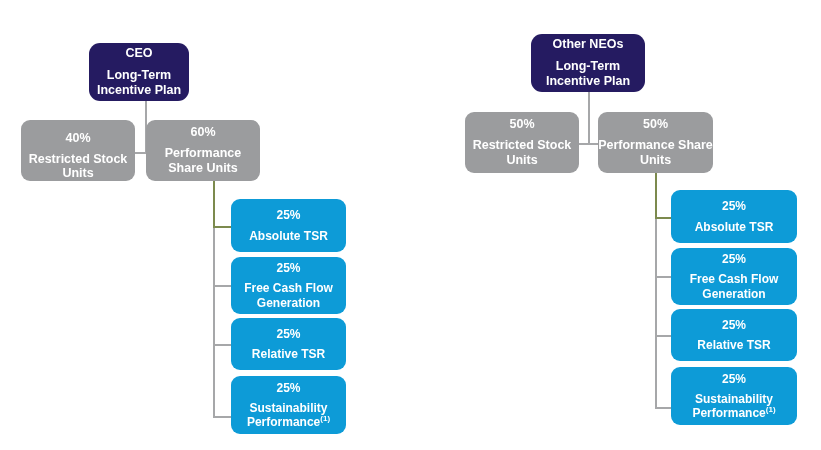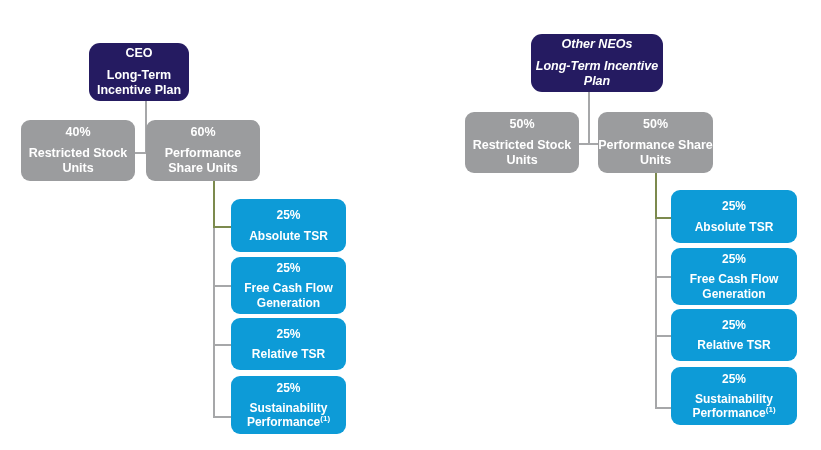--- a/index.html
+++ b/index.html
@@ -143,7 +143,7 @@
   <div class="connector conn-h conn-gray" style="left:655px; top:335px; width:18px;"></div>
   <div class="connector conn-h conn-gray" style="left:655px; top:407px; width:18px;"></div>
 
-  <div class="node node-navy" style="left:531px; top:34px; width:132px; height:58px;font-style:italic;">
+  <div class="node node-navy" style="left:531px; top:34px; width:114px; height:58px;">
     <span class="pct">Other NEOs</span>
     <span class="label">Long-Term Incentive Plan</span>
   </div>

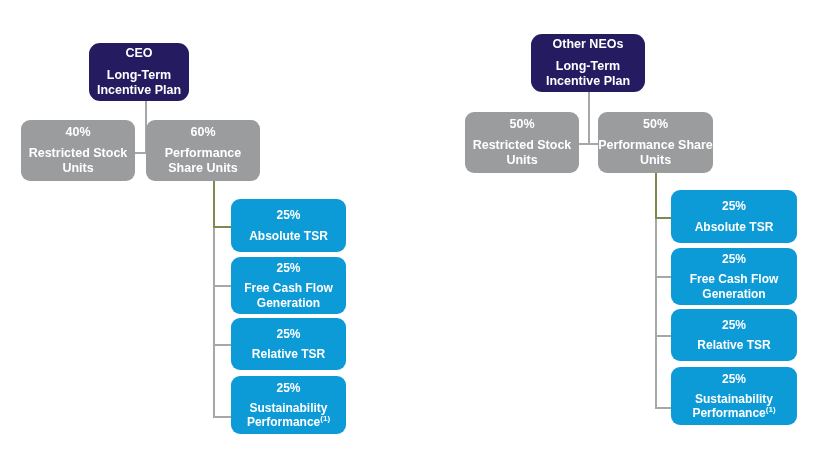--- a/index.html
+++ b/index.html
@@ -103,7 +103,7 @@
     <span class="label">Long-Term Incentive Plan</span>
   </div>
 
-  <div class="node node-gray" style="left:21px; top:120px; width:114px; height:61px;">
+  <div class="node node-gray" style="left:21px; top:120px; width:114px; height:61px;justify-content:flex-end;">
     <span class="pct">40%</span>
     <span class="label">Restricted Stock Units</span>
   </div>

